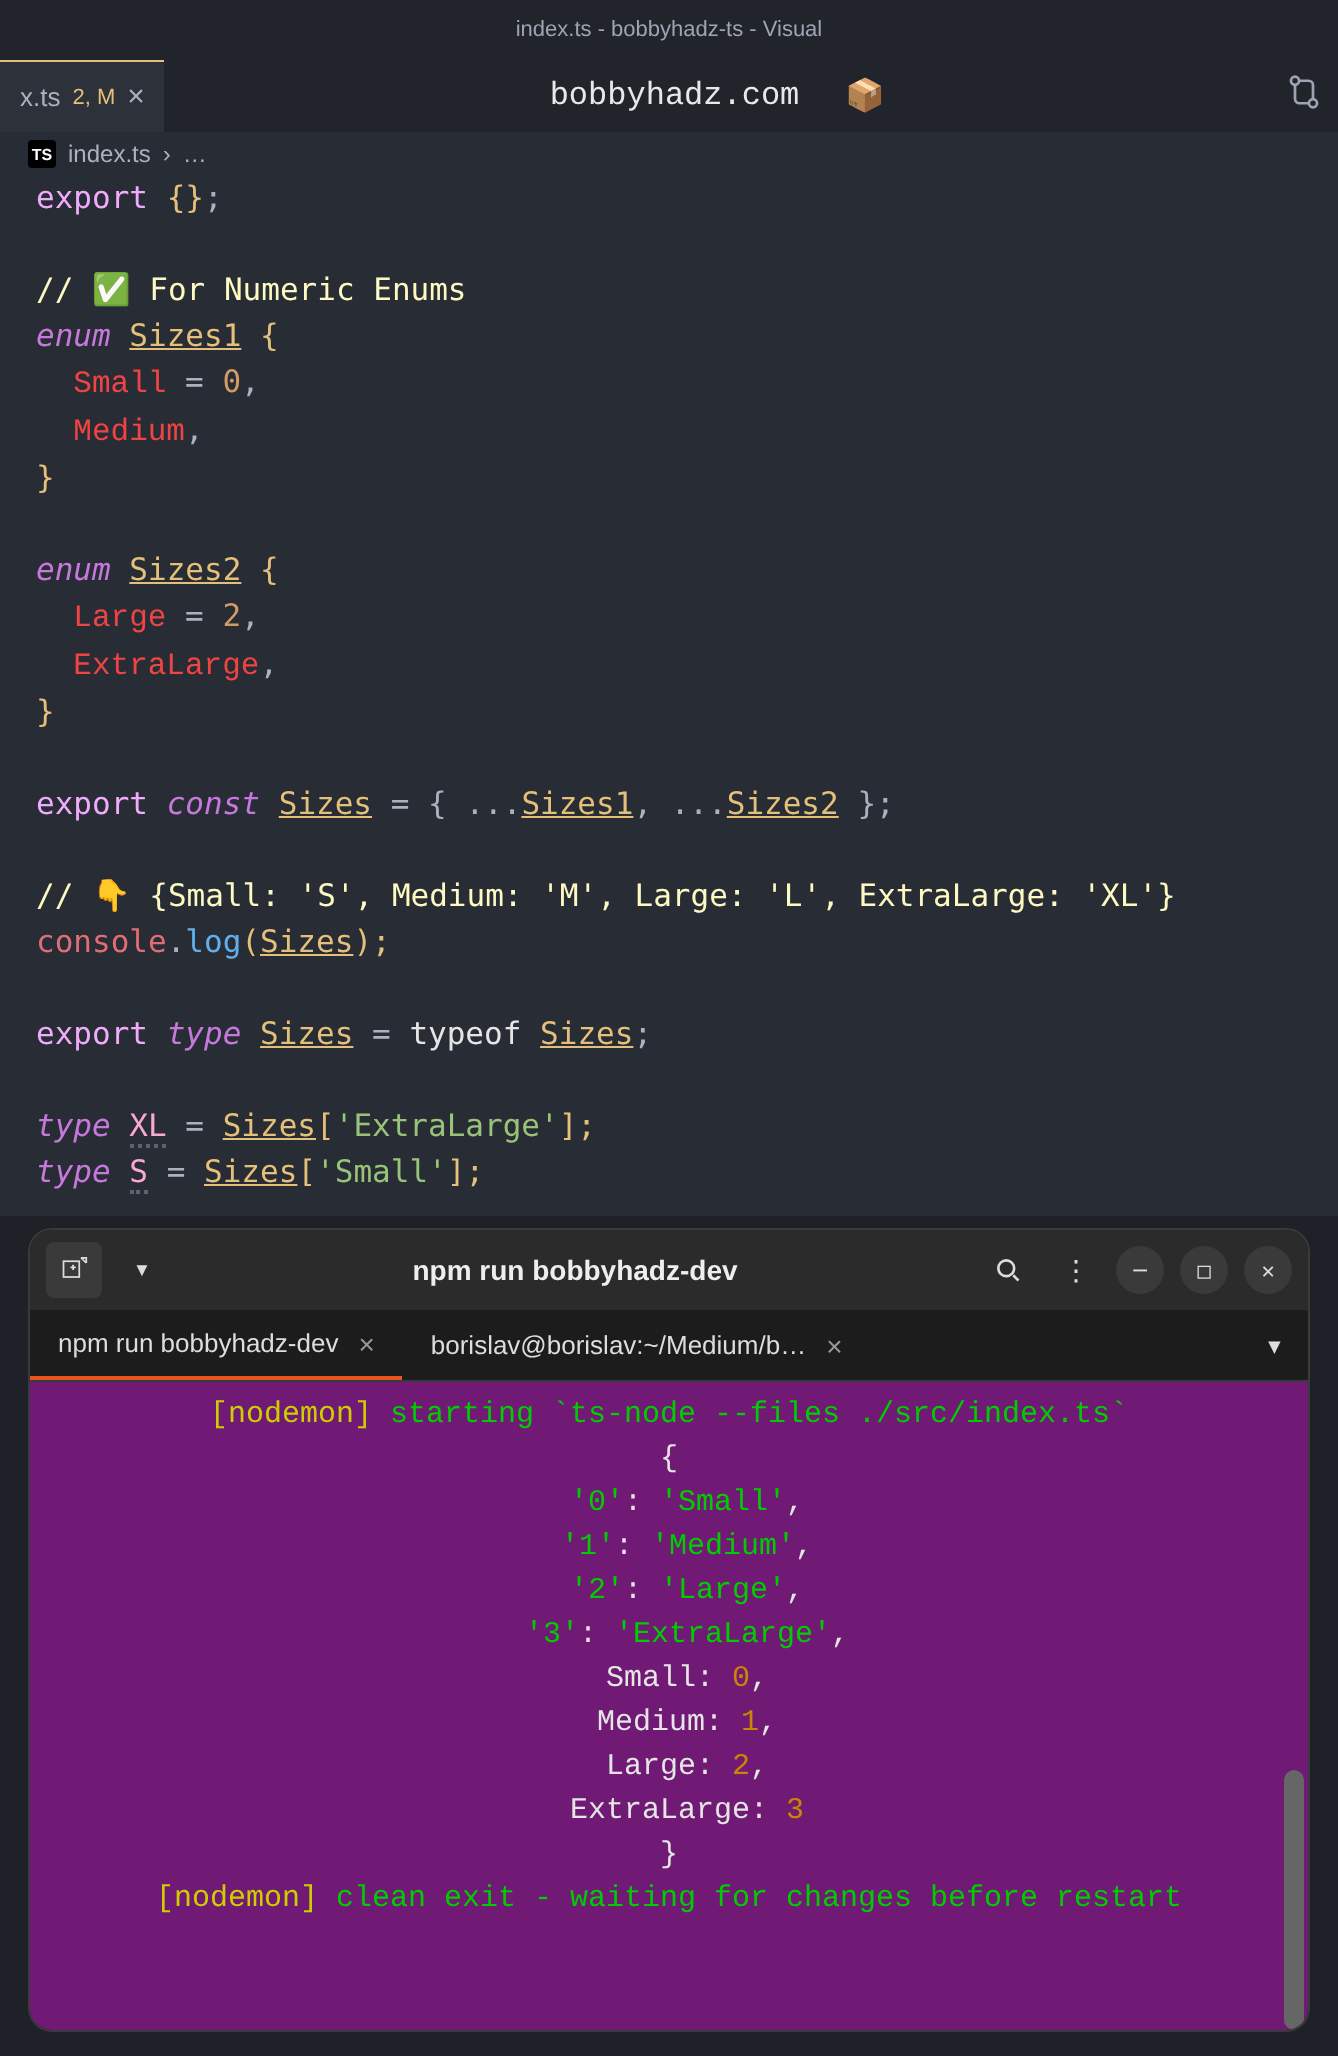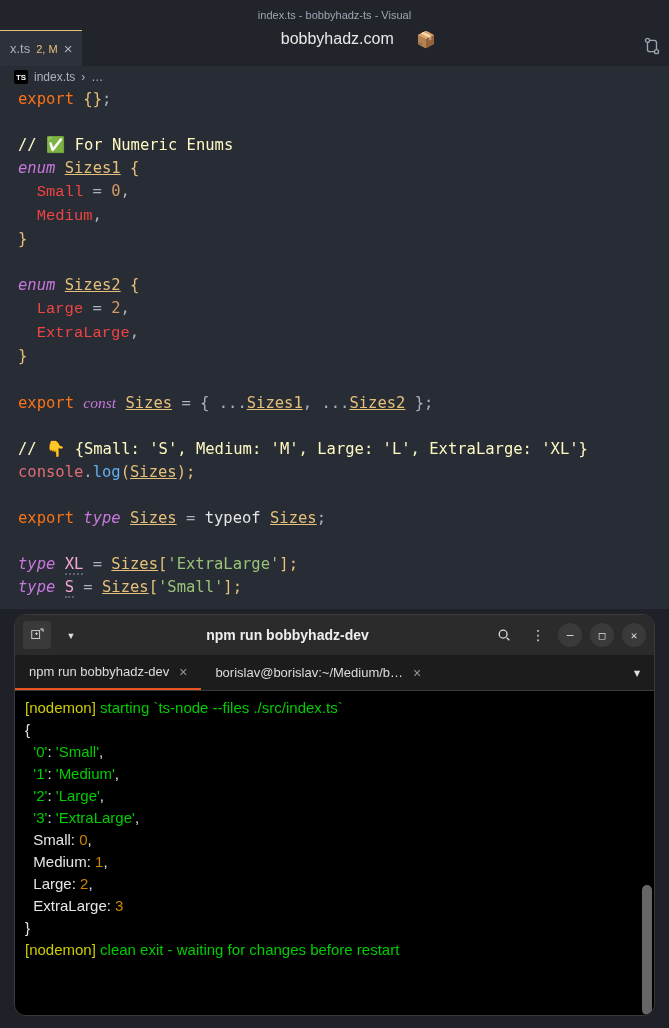--- a/index.html
+++ b/index.html
@@ -44,11 +44,11 @@
 .tabs-center {
   flex: 1;
   display: flex;
-  align-items: flex-start;
+  align-items: center;
   justify-content: center;
   color: #e8e8e8;
   font-size: 16px;
-  font-family: Liberation Sans, sans-serif;
+  font-family: Liberation Mono, monospace;
   gap: 23px;
 }
 .tabs-right {

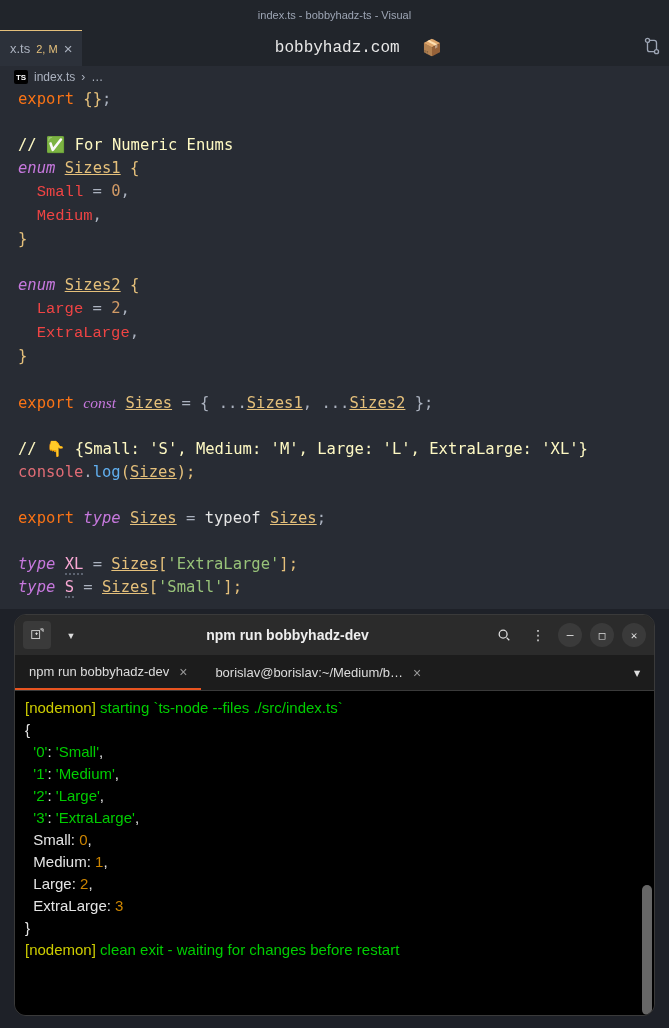--- a/index.html
+++ b/index.html
@@ -88,7 +88,7 @@
   white-space: pre;
   font-family: 'Menlo', 'Consolas', monospace;
 }
-.k-export { color: #f97316; }
+.k-export { color: #f0abfc; }
 .k-enum { color: #c678dd; font-style: italic; }
 .k-type { color: #c678dd; font-style: italic; }
 .k-const { color: #c678dd; font-style: italic; font-family: Liberation Serif, serif; }

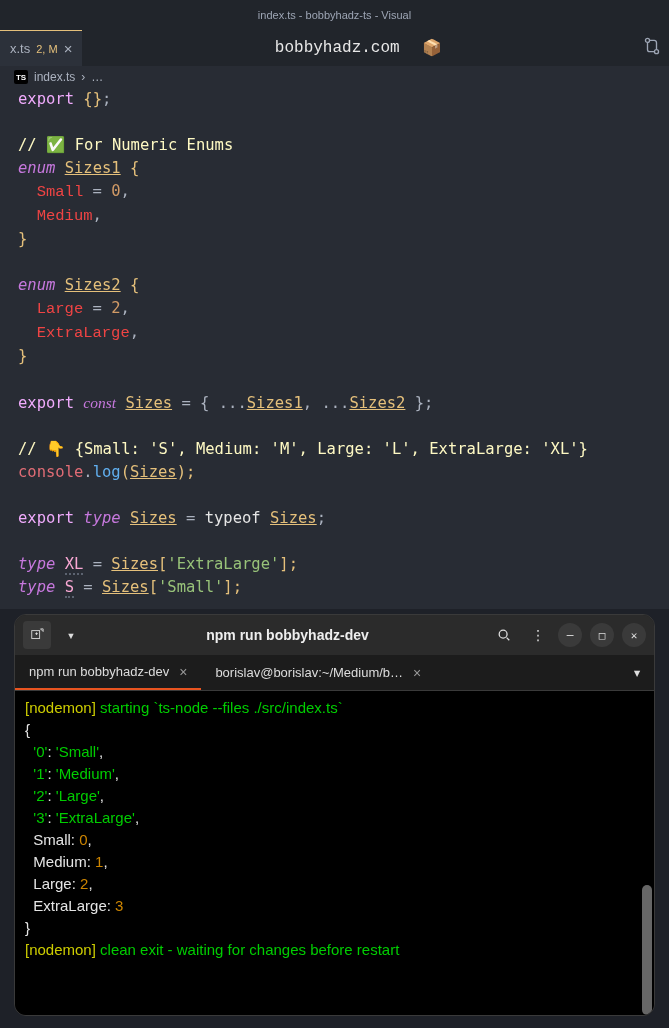--- a/index.html
+++ b/index.html
@@ -91,7 +91,7 @@
 .k-export { color: #f0abfc; }
 .k-enum { color: #c678dd; font-style: italic; }
 .k-type { color: #c678dd; font-style: italic; }
-.k-const { color: #c678dd; font-style: italic; font-family: Liberation Serif, serif; }
+.k-const { color: #c678dd; font-style: italic; }
 .k-typeof { color: #e5e5e5; }
 .enum-name { color: #e5c07b; text-decoration: underline; }
 .var-name { color: #e5c07b; text-decoration: underline; }

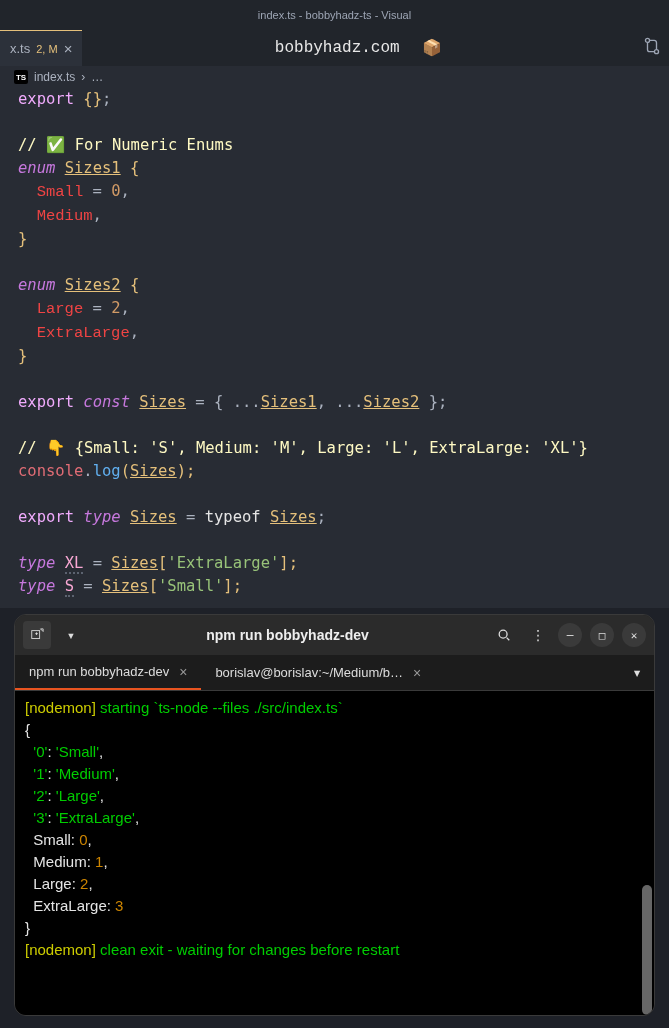--- a/index.html
+++ b/index.html
@@ -186,13 +186,14 @@
 }
 .term-body {
   flex: 1;
-  background: #000000;
+  background: #701a75;
   padding: 6px 10px;
   font-size: 15px;
   line-height: 22px;
-  font-family: Liberation Sans, sans-serif;
+  font-family: Liberation Mono, monospace;
   white-space: pre-wrap;
   position: relative;
+  text-align: center;
 }
 .t-yellow { color: #cdcd00; }
 .t-green { color: #00cd00; }

